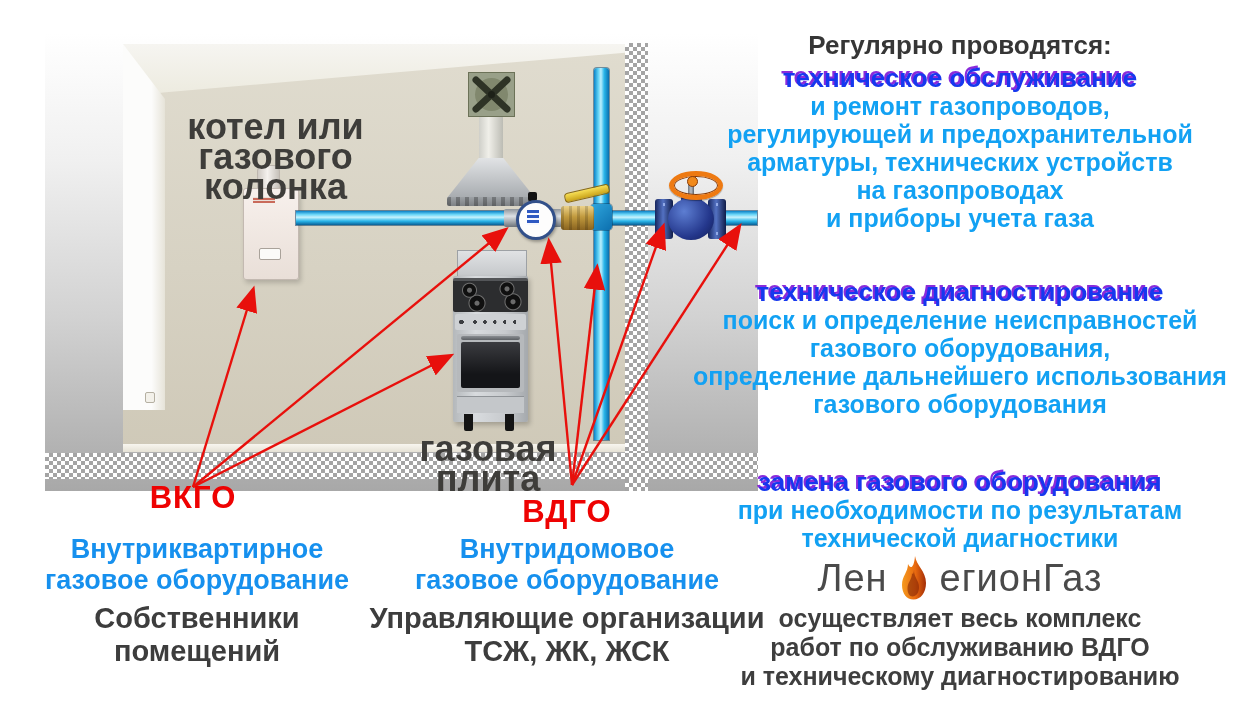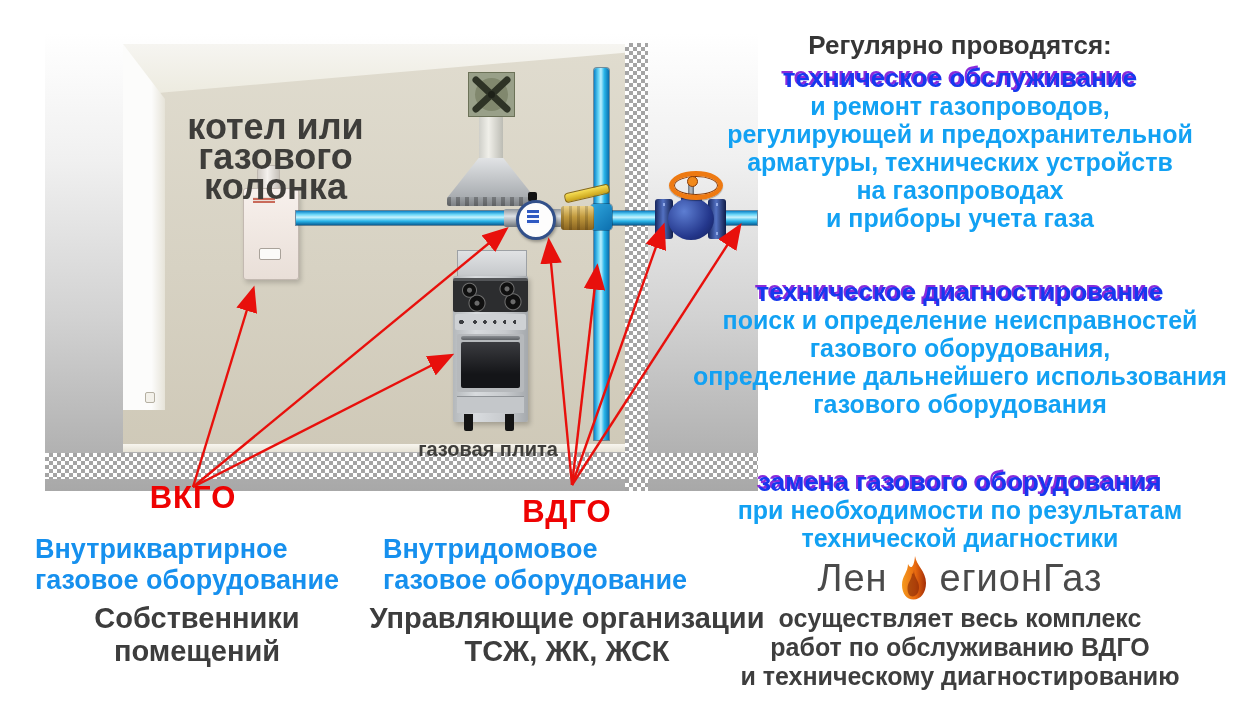--- a/index.html
+++ b/index.html
@@ -109,7 +109,7 @@
   
   .scene-label{z-index:7;text-align:center;font-weight:700;color:#3e3d3a;font-size:36px;line-height:30px;}
   .label-boiler{left:168px;top:112px;width:215px;}
-  .label-stove{left:393px;top:434px;width:190px;font-size:20px;}
+  .label-stove{left:393px;top:434px;width:190px;font-size:36px;}
 
   
   .arrows{left:0;top:0;z-index:8;pointer-events:none;}

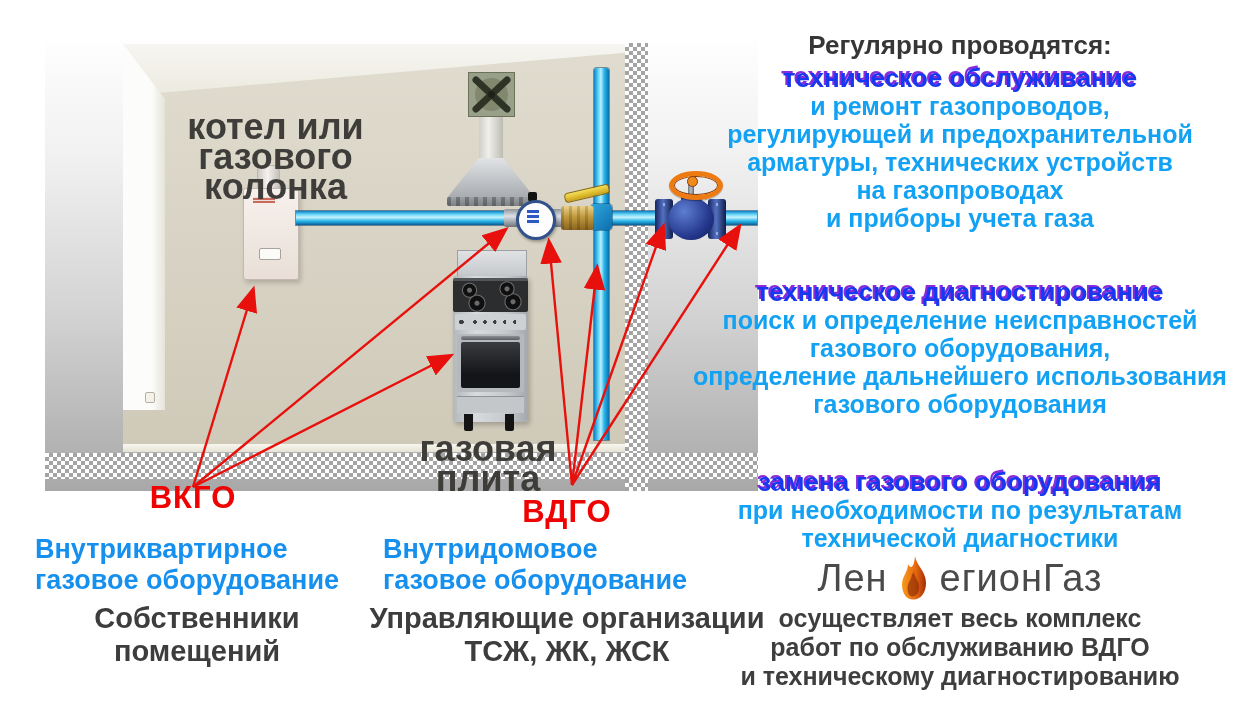--- a/index.html
+++ b/index.html
@@ -116,7 +116,7 @@
 
   
   .abbr{z-index:9;text-align:center;font-weight:700;font-size:31px;color:#ee0202;letter-spacing:1px;}
-  .blue-title{z-index:9;font-weight:700;font-size:27px;line-height:31px;color:#1690ee;}
+  .blue-title{z-index:9;text-align:center;font-weight:700;font-size:27px;line-height:31px;color:#1690ee;}
   .owner{z-index:9;text-align:center;font-weight:700;font-size:29px;line-height:33px;color:#3d3d3d;}
 
   

